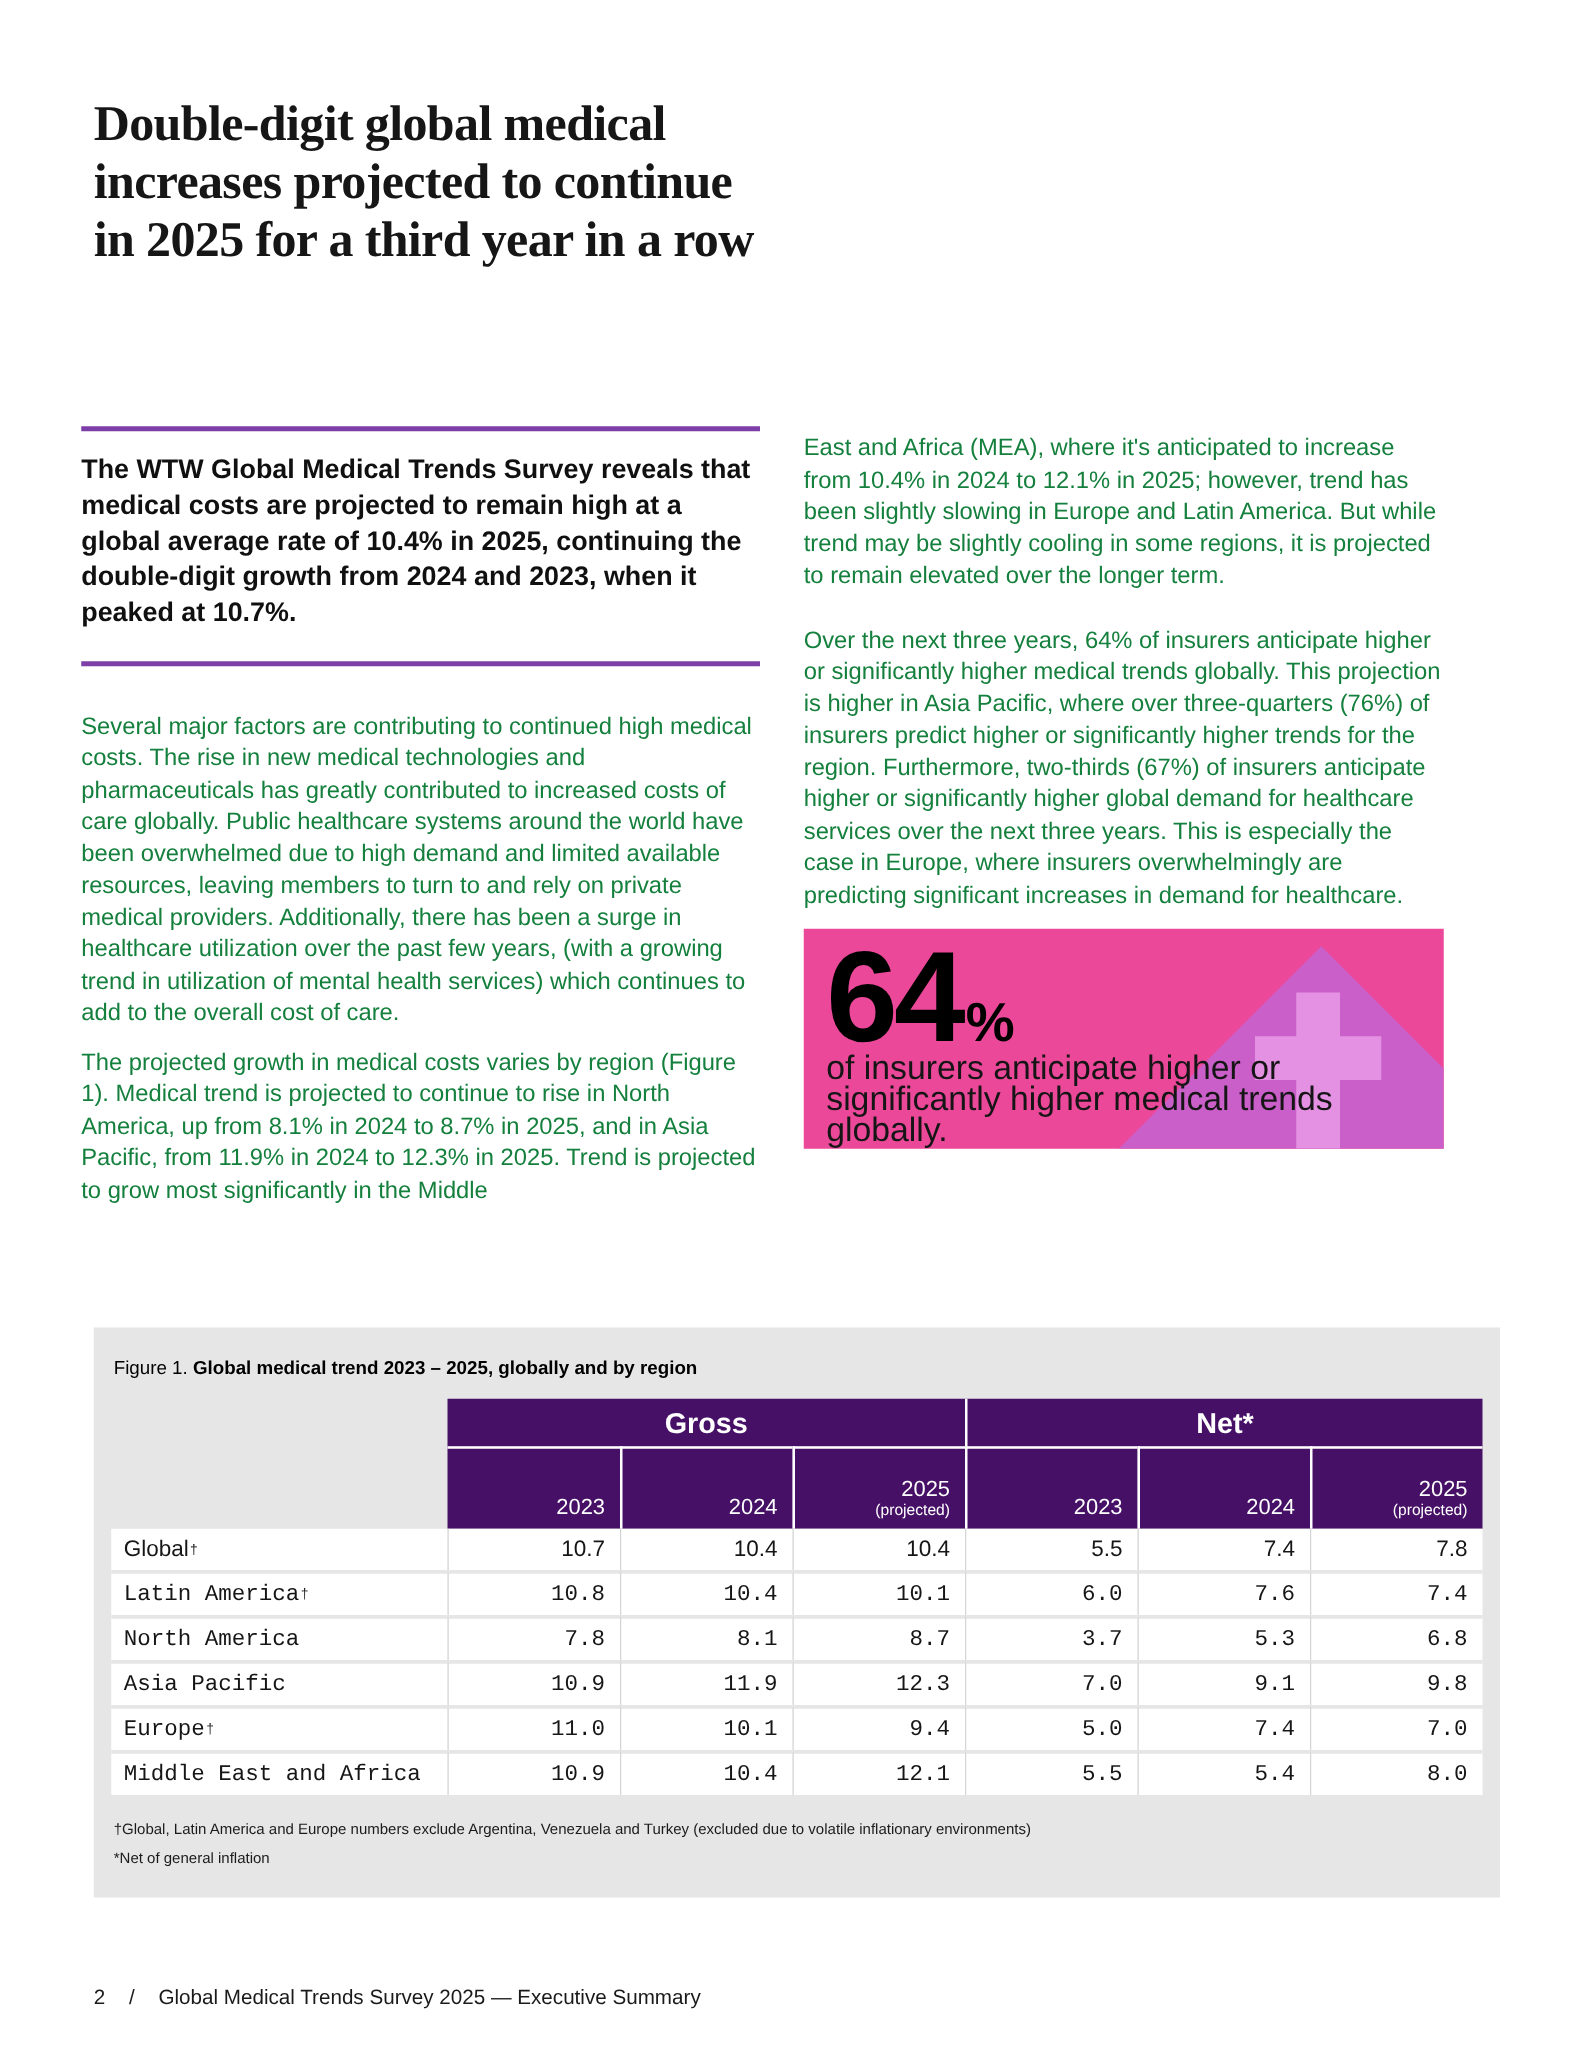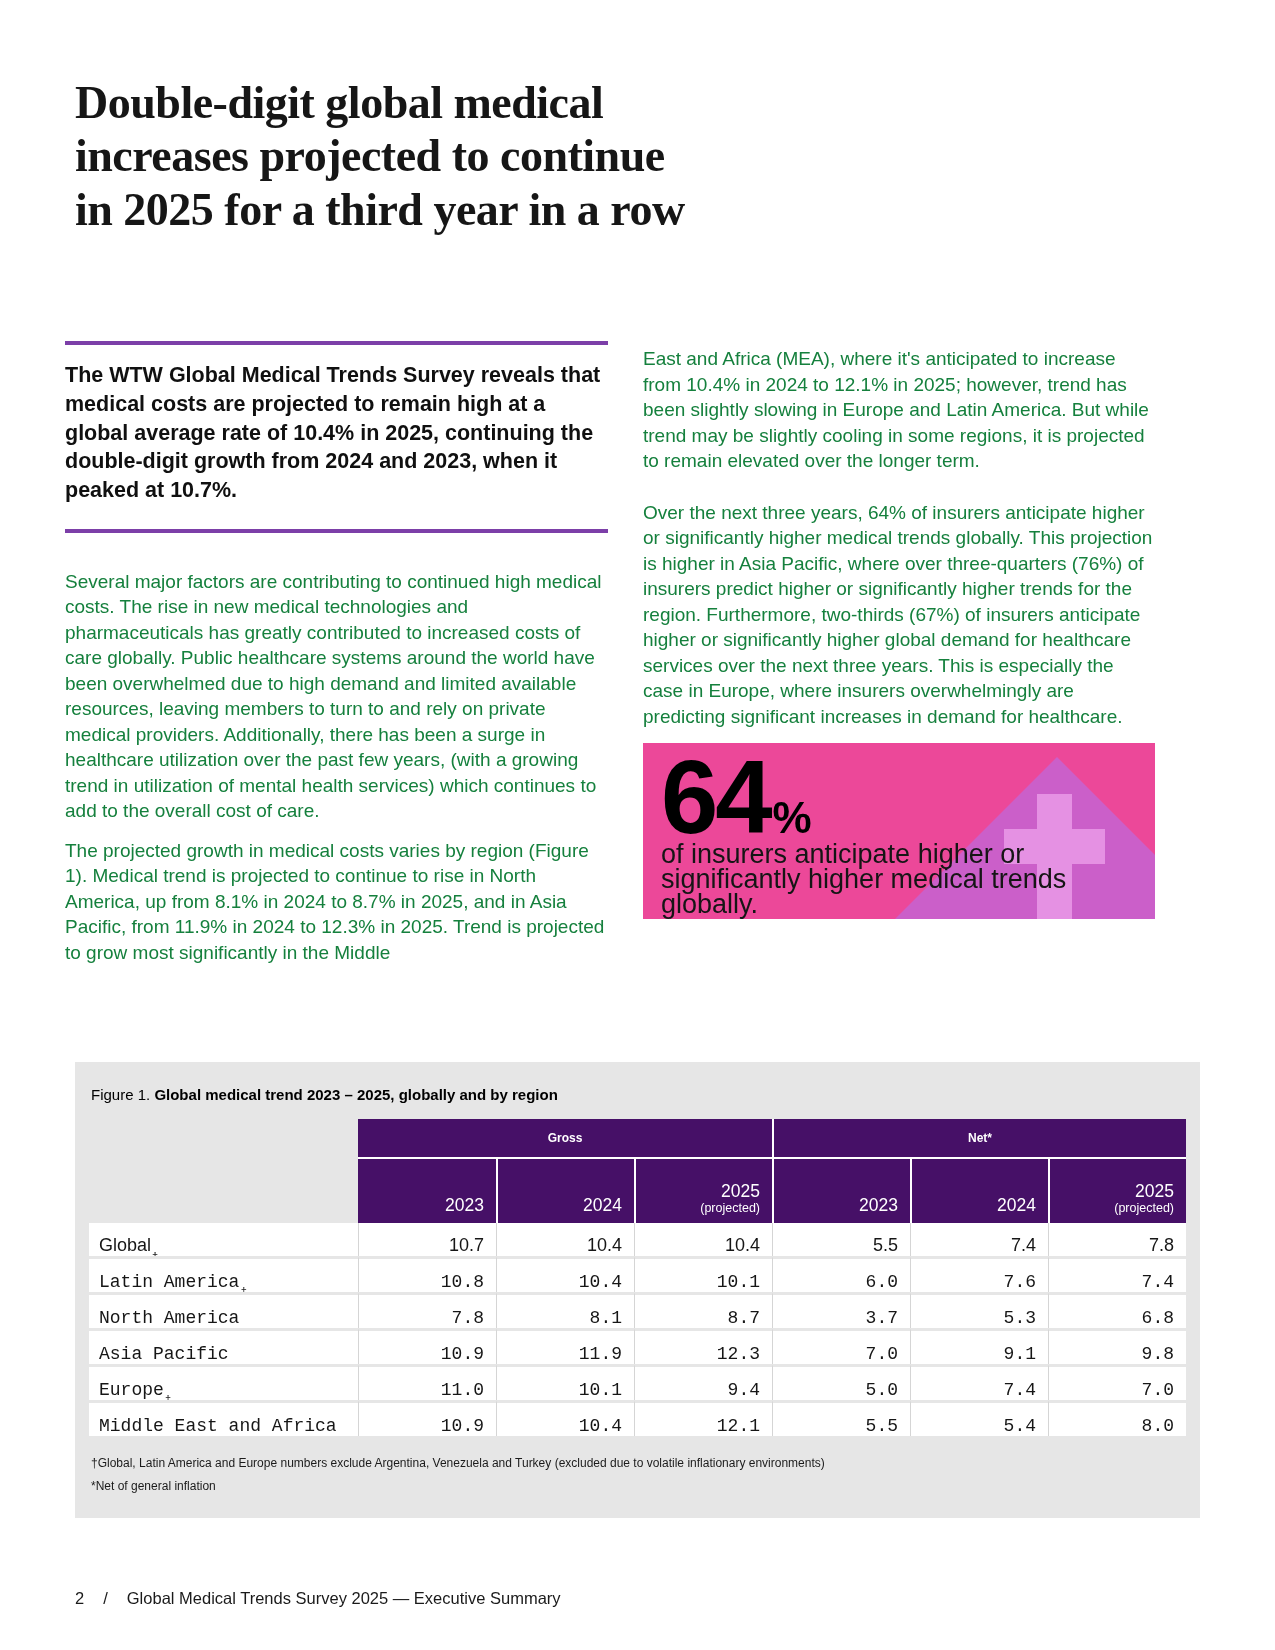--- a/index.html
+++ b/index.html
@@ -14,7 +14,7 @@
   .headline {
     position:absolute; left:75px; top:76px; width:980px;
     font-family:"Liberation Serif", serif; font-weight:bold;
-    font-size:46px; line-height:1.16; letter-spacing:-0.5px; color:#161616;
+    font-size:40px; line-height:1.16; letter-spacing:-0.5px; color:#161616;
   }
 
   

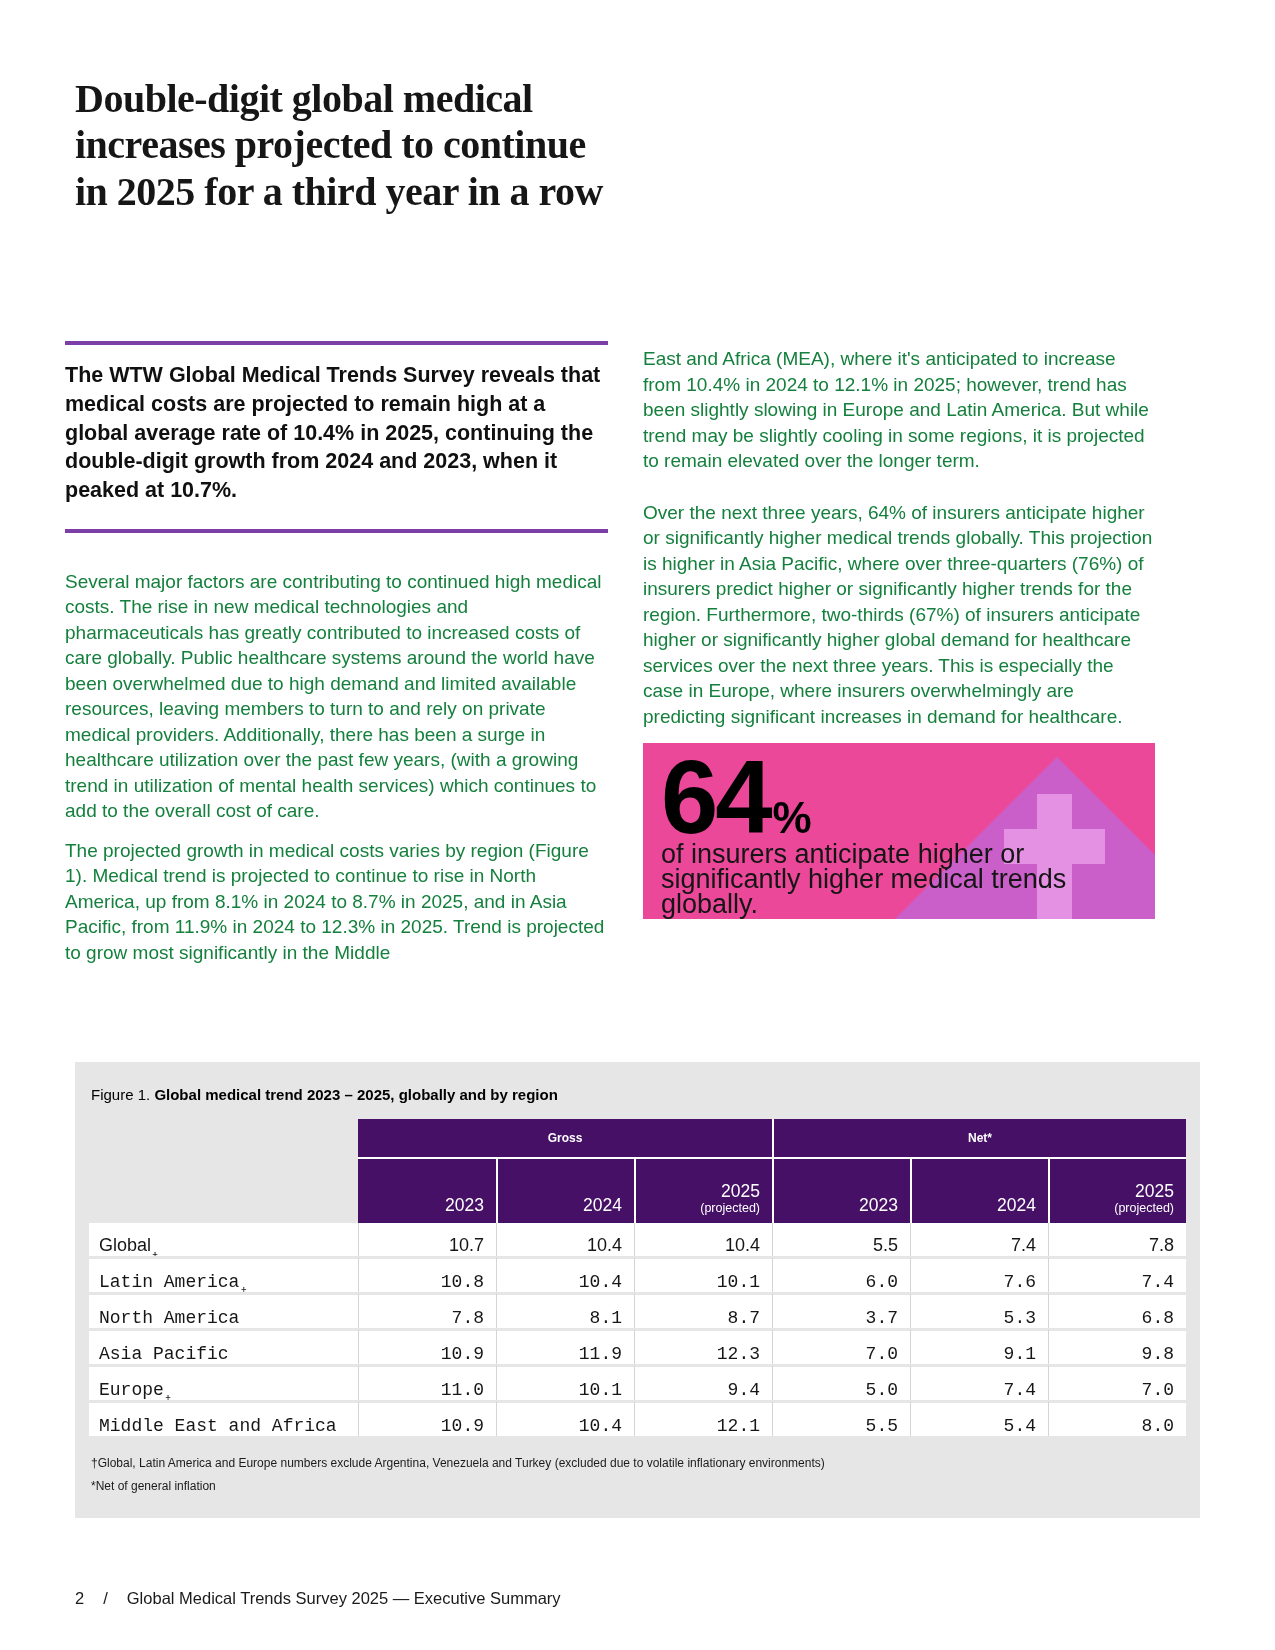--- a/index.html
+++ b/index.html
@@ -58,7 +58,7 @@
 
   .group-row .gcell {
     height:38px; display:flex; align-items:center; justify-content:center;
-    background:#461067; color:#fff; font-weight:bold; font-size:12px;
+    background:#461067; color:#fff; font-weight:bold; font-size:23px;
   }
   .gcell.gross { grid-column:2 / span 3; }
   .gcell.net   { grid-column:5 / span 3; border-left:2px solid #ffffff; }

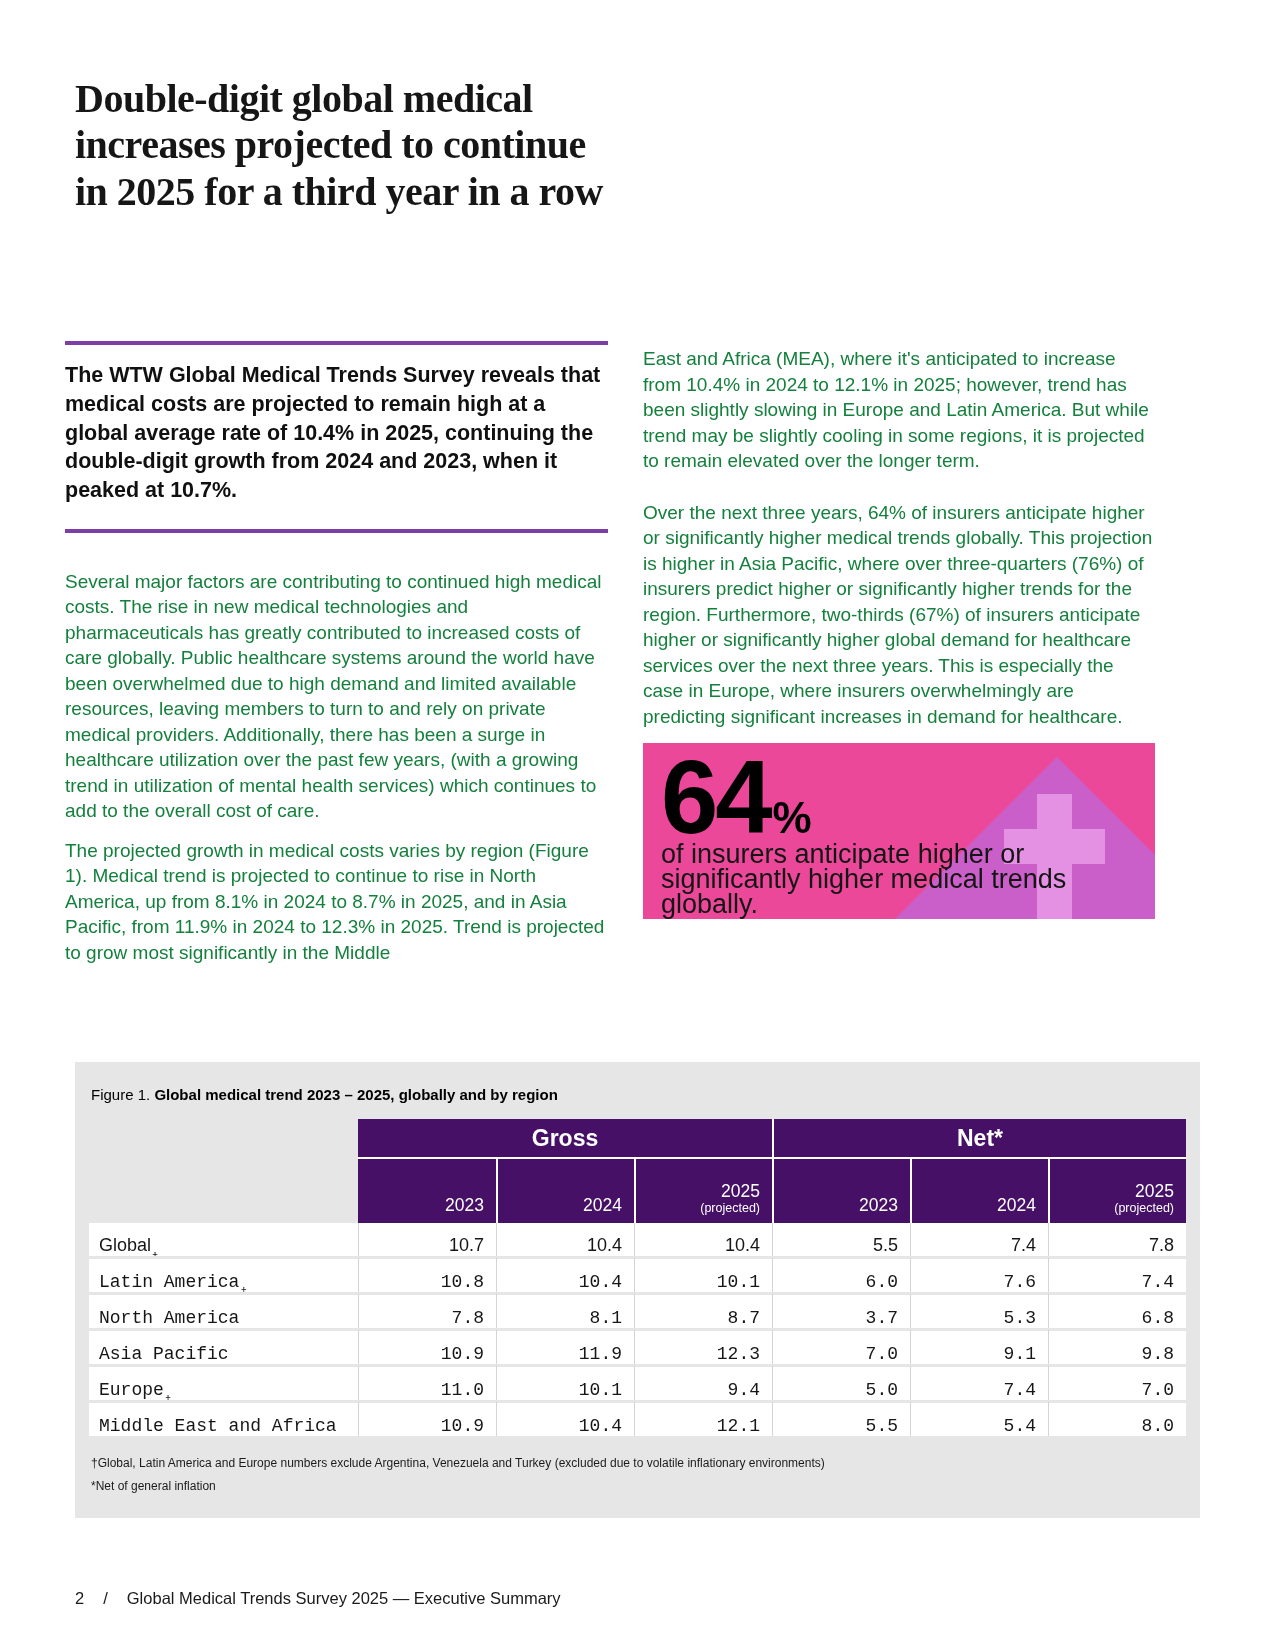--- a/index.html
+++ b/index.html
@@ -76,7 +76,7 @@
   .trow { background:transparent; }
   .trow + .trow .tcell { border-top:3px solid #e6e6e6;font-family:Liberation Mono, monospace; }
   .tcell {
-    background:#ffffff; height:33px; display:flex; align-items:flex-end;
+    background:#ffffff; height:33px; display:flex; align-items:center;
     font-size:18px; color:#161616;
   }
   .trow + .trow .tcell { height:36px; }

